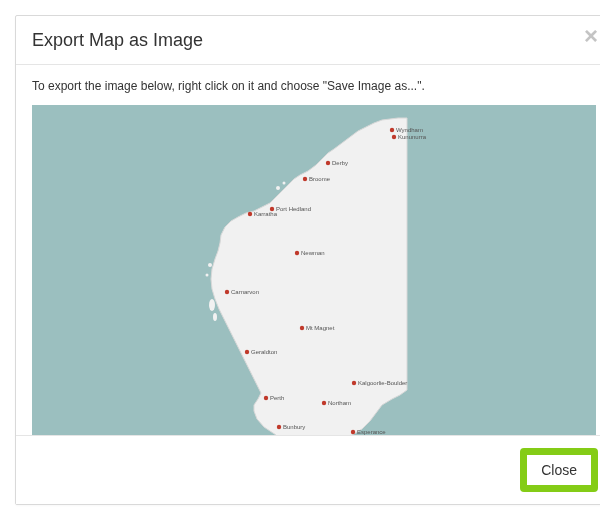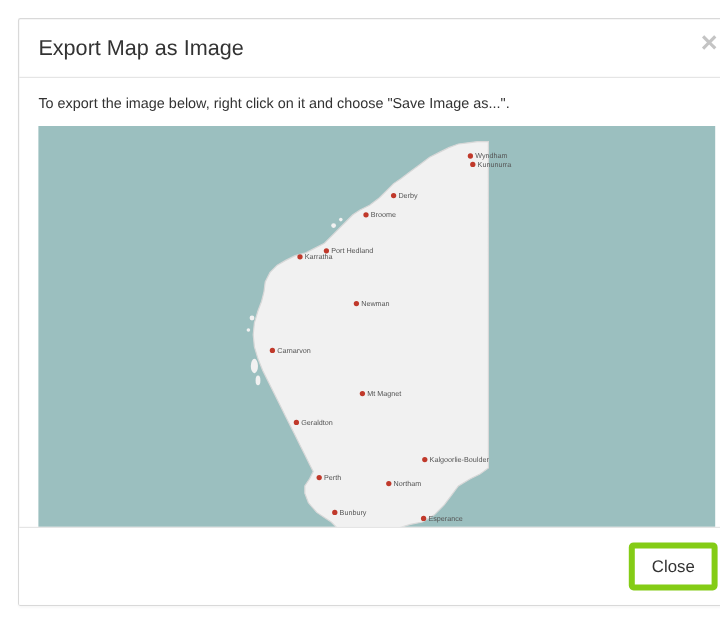--- a/index.html
+++ b/index.html
@@ -88,7 +88,7 @@
     font-size: 14px;
     color: #333;
     background: #fff;
-    border: 5px solid #84cc16;
+    border: 7px solid #84cc16;
     border-radius: 4px;
     cursor: pointer;
     font-family: inherit;

